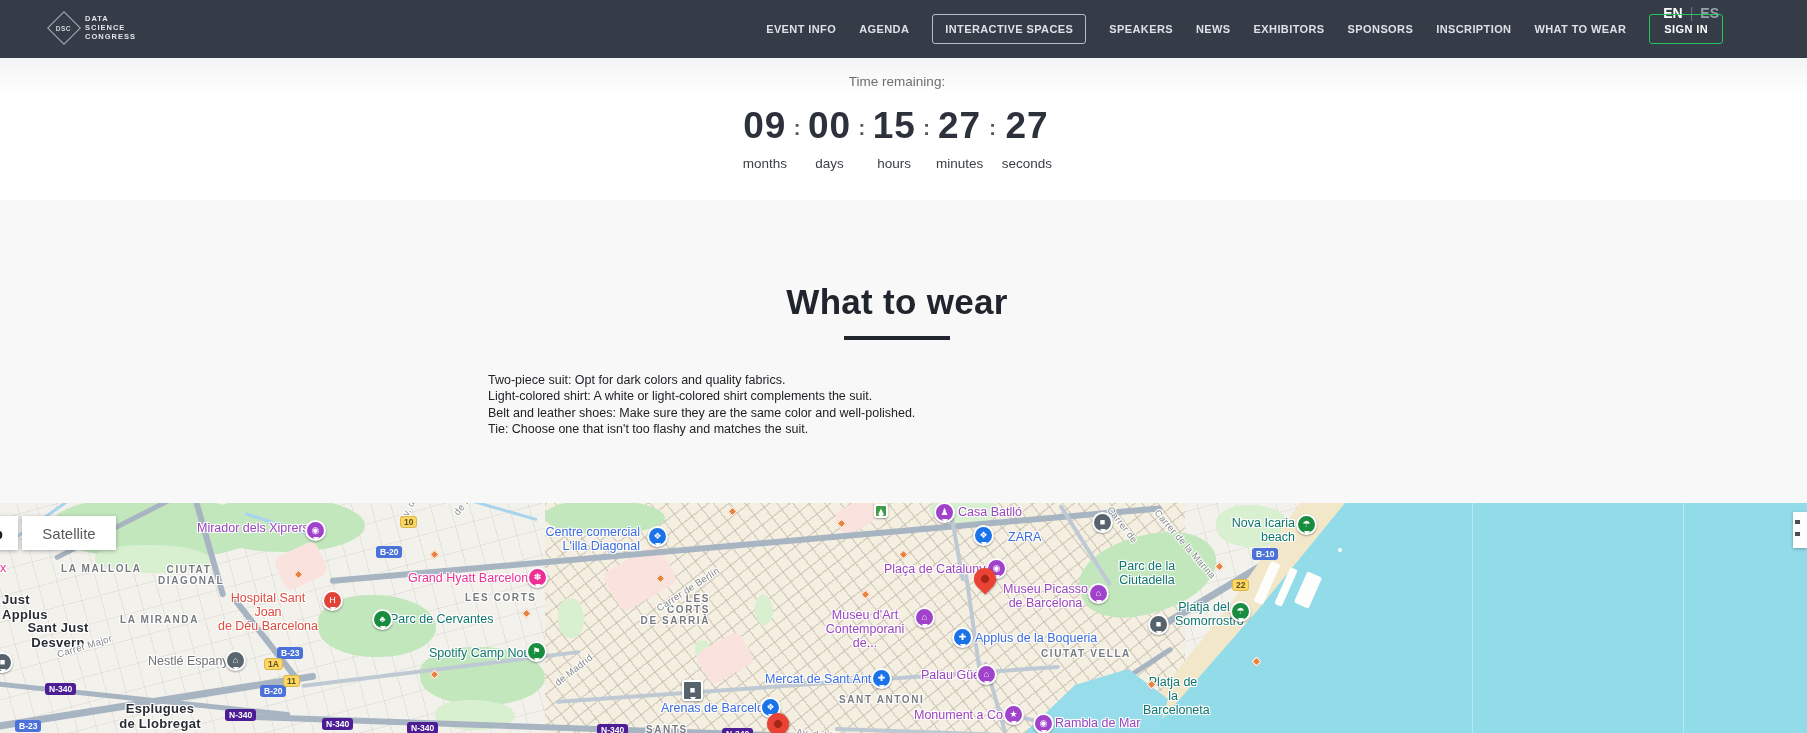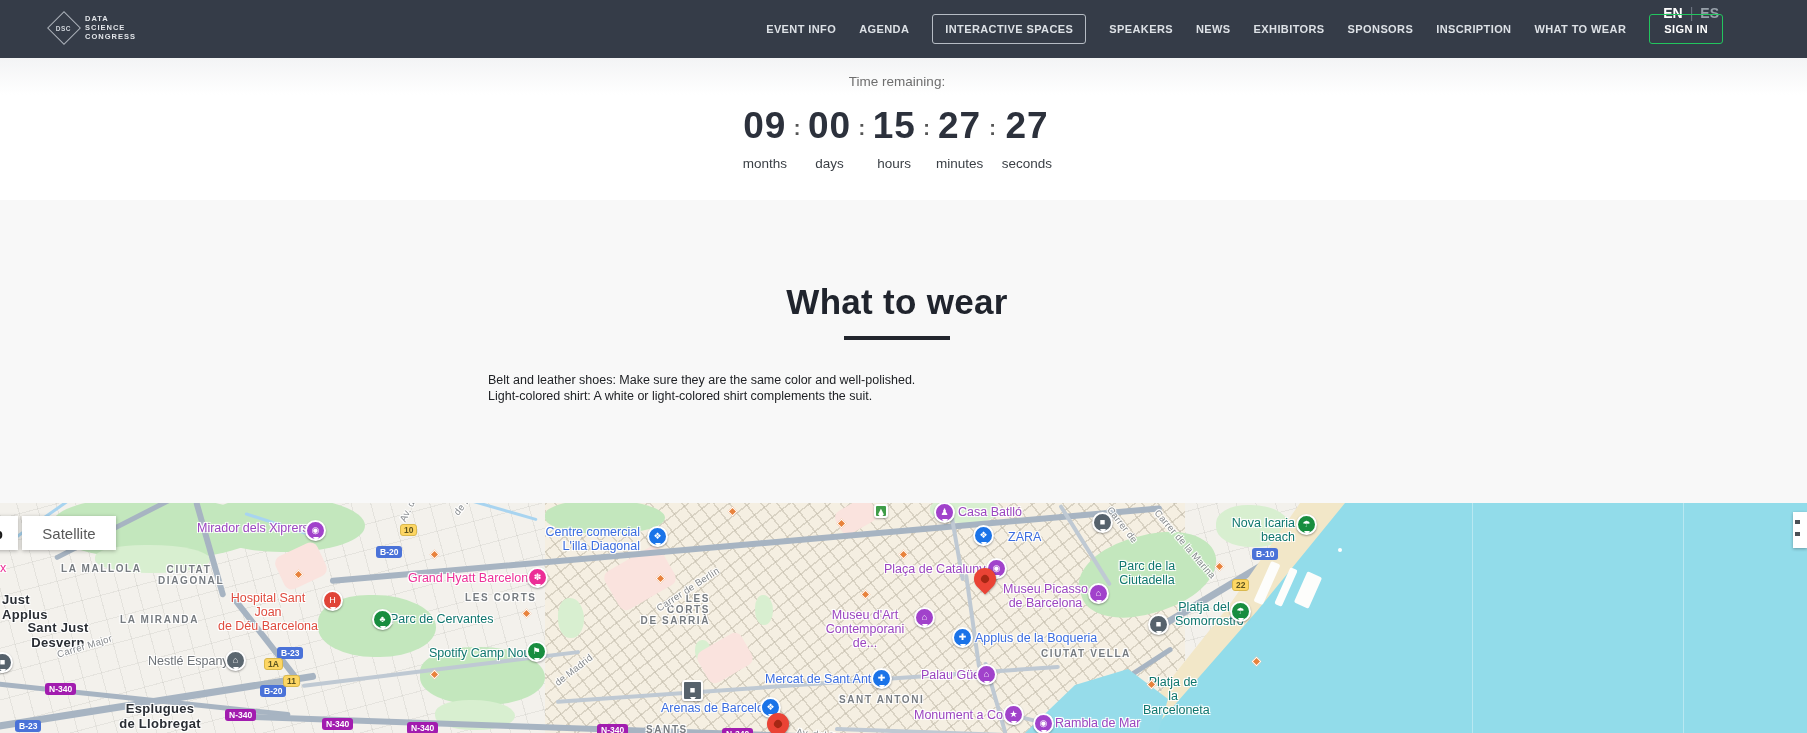--- a/index.html
+++ b/index.html
@@ -158,6 +158,7 @@
     <div class="wear-title">What to wear</div>
     <div class="wear-divider"></div>
     <div class="wear-lines">
+      <div>Two-piece suit: Opt for dark colors and quality fabrics.</div>
       <div>Belt and leather shoes: Make sure they are the same color and well-polished.</div>
       <div>Light-colored shirt: A white or light-colored shirt complements the suit.</div>
     </div>

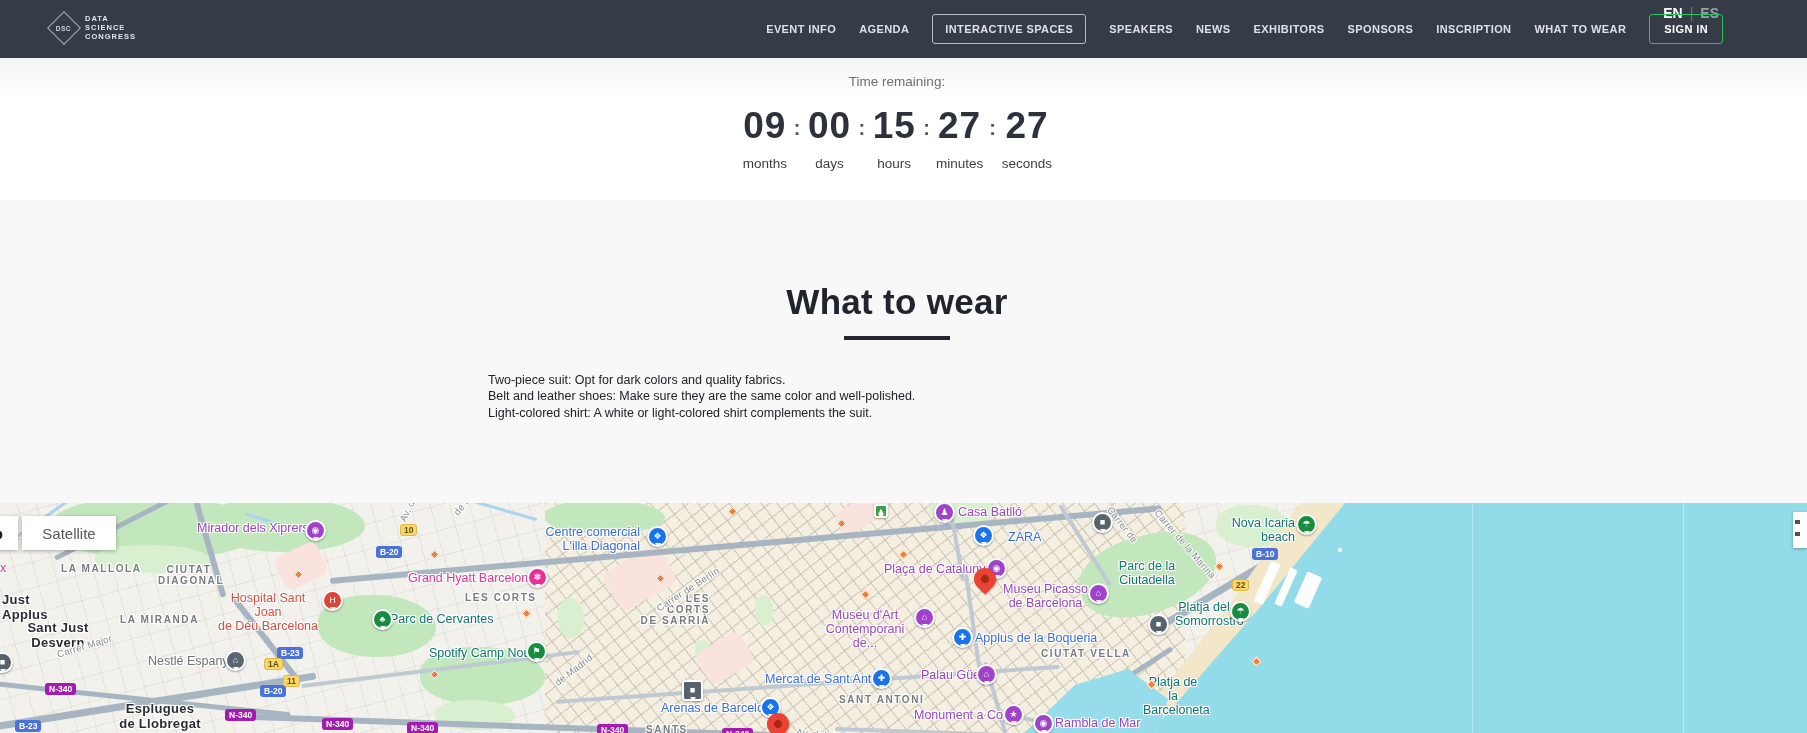--- a/index.html
+++ b/index.html
@@ -159,8 +159,8 @@
     <div class="wear-divider"></div>
     <div class="wear-lines">
       <div>Two-piece suit: Opt for dark colors and quality fabrics.</div>
+      <div>Light-colored shirt: A white or light-colored shirt complements the suit.</div>
       <div>Belt and leather shoes: Make sure they are the same color and well-polished.</div>
-      <div>Light-colored shirt: A white or light-colored shirt complements the suit.</div>
     </div>
   </div>
 

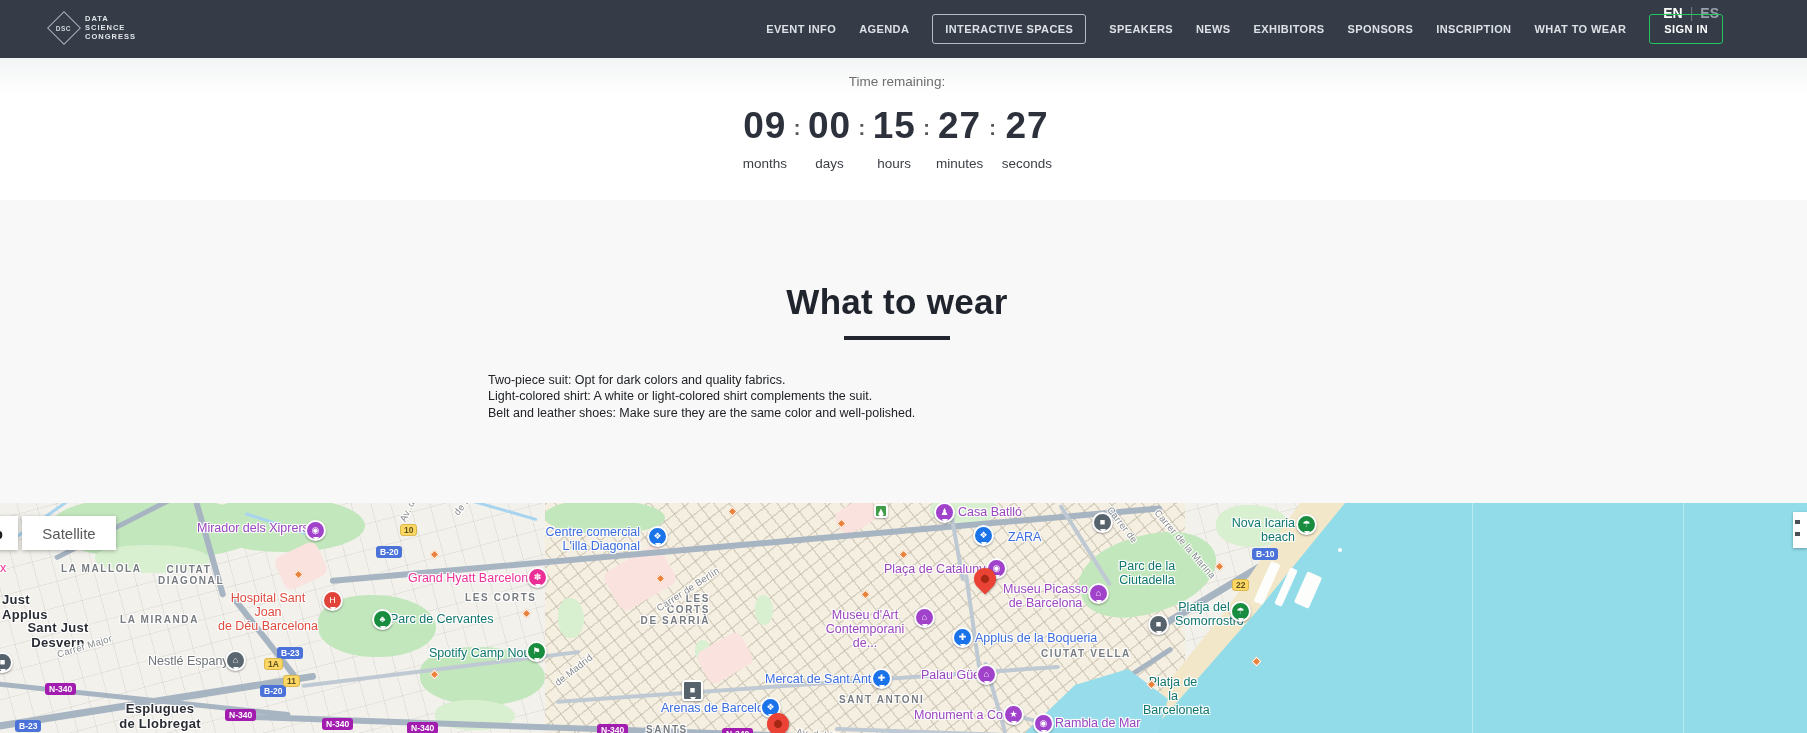--- a/index.html
+++ b/index.html
@@ -161,6 +161,7 @@
       <div>Two-piece suit: Opt for dark colors and quality fabrics.</div>
       <div>Light-colored shirt: A white or light-colored shirt complements the suit.</div>
       <div>Belt and leather shoes: Make sure they are the same color and well-polished.</div>
+      <div>Tie: Choose one that isn't too flashy and matches the suit.</div>
     </div>
   </div>
 

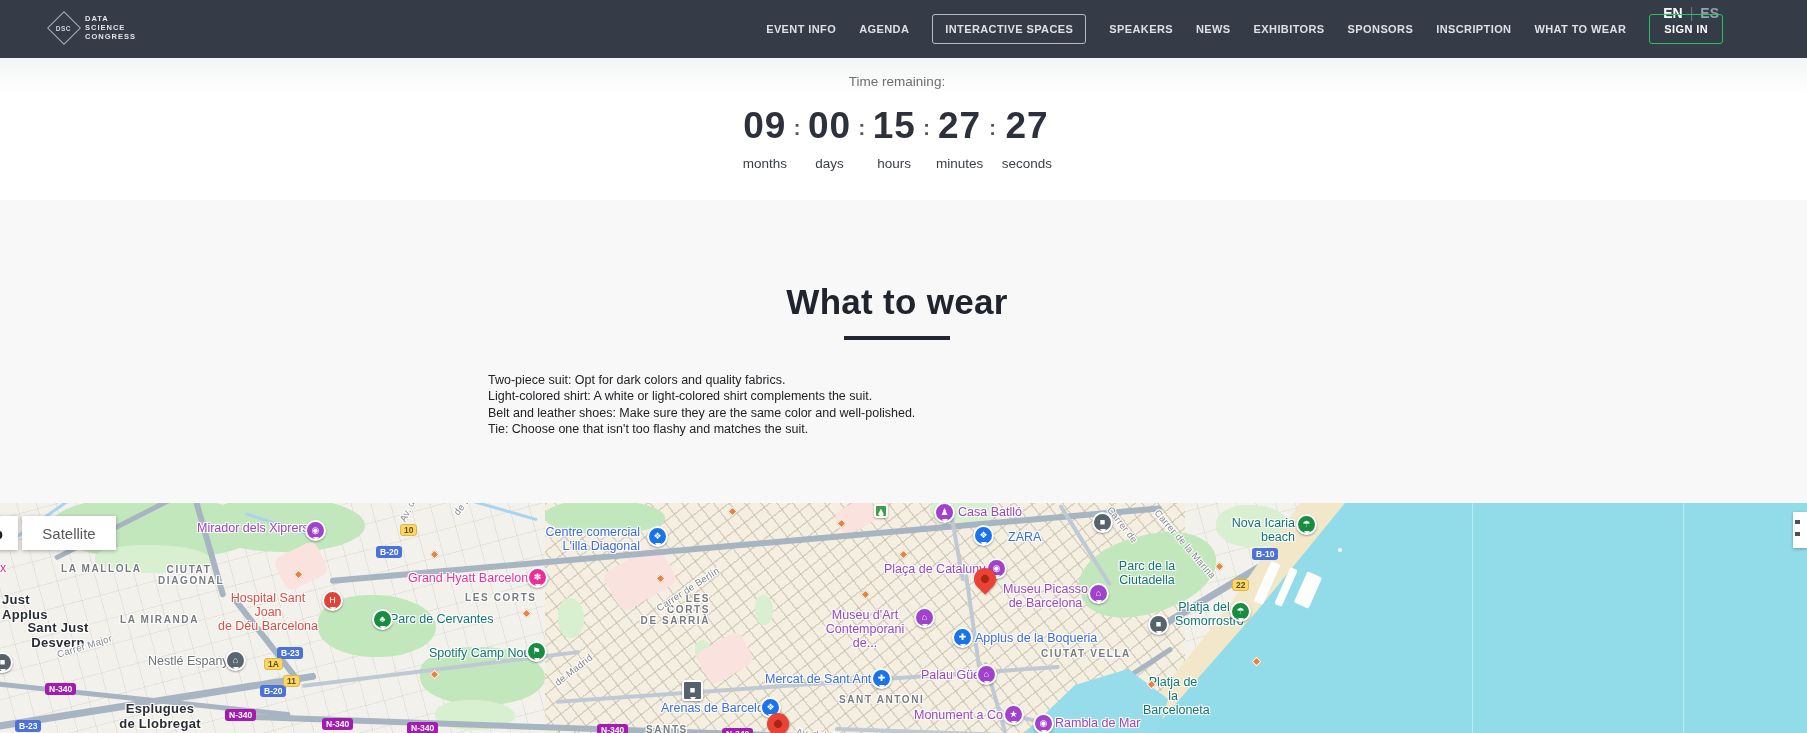--- a/index.html
+++ b/index.html
@@ -452,7 +452,7 @@
         <div class="shield sh-blue" style="left: 260px; top: 182px;">B-20</div>
         <div class="shield sh-blue" style="left: 15px; top: 217px;">B-23</div>
         <div class="shield sh-blue" style="left: 1252px; top: 45px;">B-10</div>
-        <div class="shield sh-yellow" style="left: 400px; top: 21px;">10</div>
+        <div class="shield sh-yellow" style="left: 400px; top: 13px;">10</div>
         <div class="shield sh-yellow" style="left: 264px; top: 155px;">1A</div>
         <div class="shield sh-yellow" style="left: 283px; top: 172px;">11</div>
         <div class="shield sh-yellow" style="left: 1232px; top: 76px;">22</div>

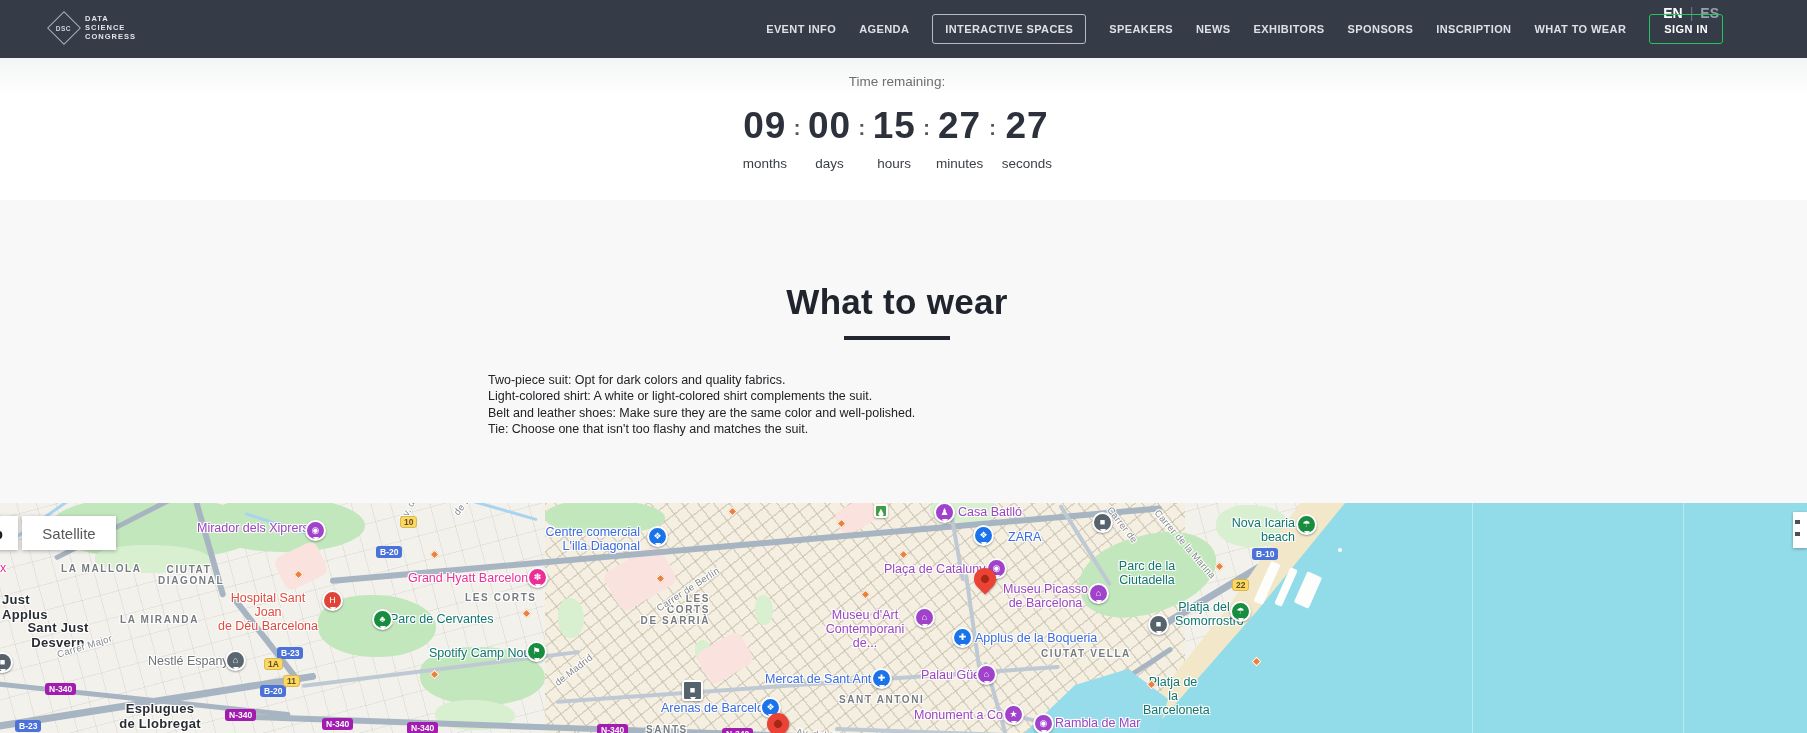--- a/index.html
+++ b/index.html
@@ -77,7 +77,7 @@
   .micon.sq{border-radius:3px;}
   .shield{position:absolute;font-size:8.5px;font-weight:bold;padding:1px 4px;border-radius:3px;color:#fff;line-height:1.2;z-index:3;}
   .sh-blue{background:#4a72d8;}
-  .sh-red{background:#a21caf;}
+  .sh-red{background:#4c1d95;}
   .sh-yellow{background:#fdd663;color:#5d531e;border:1px solid #d9b84e;padding:0 3px;}
   .dot{position:absolute;width:5px;height:5px;background:#e8823c;border:1px solid #fff;transform:rotate(45deg);z-index:2;}
   .pin{position:absolute;width:22px;height:22px;background:#ea4335;border-radius:50% 50% 50% 0;

